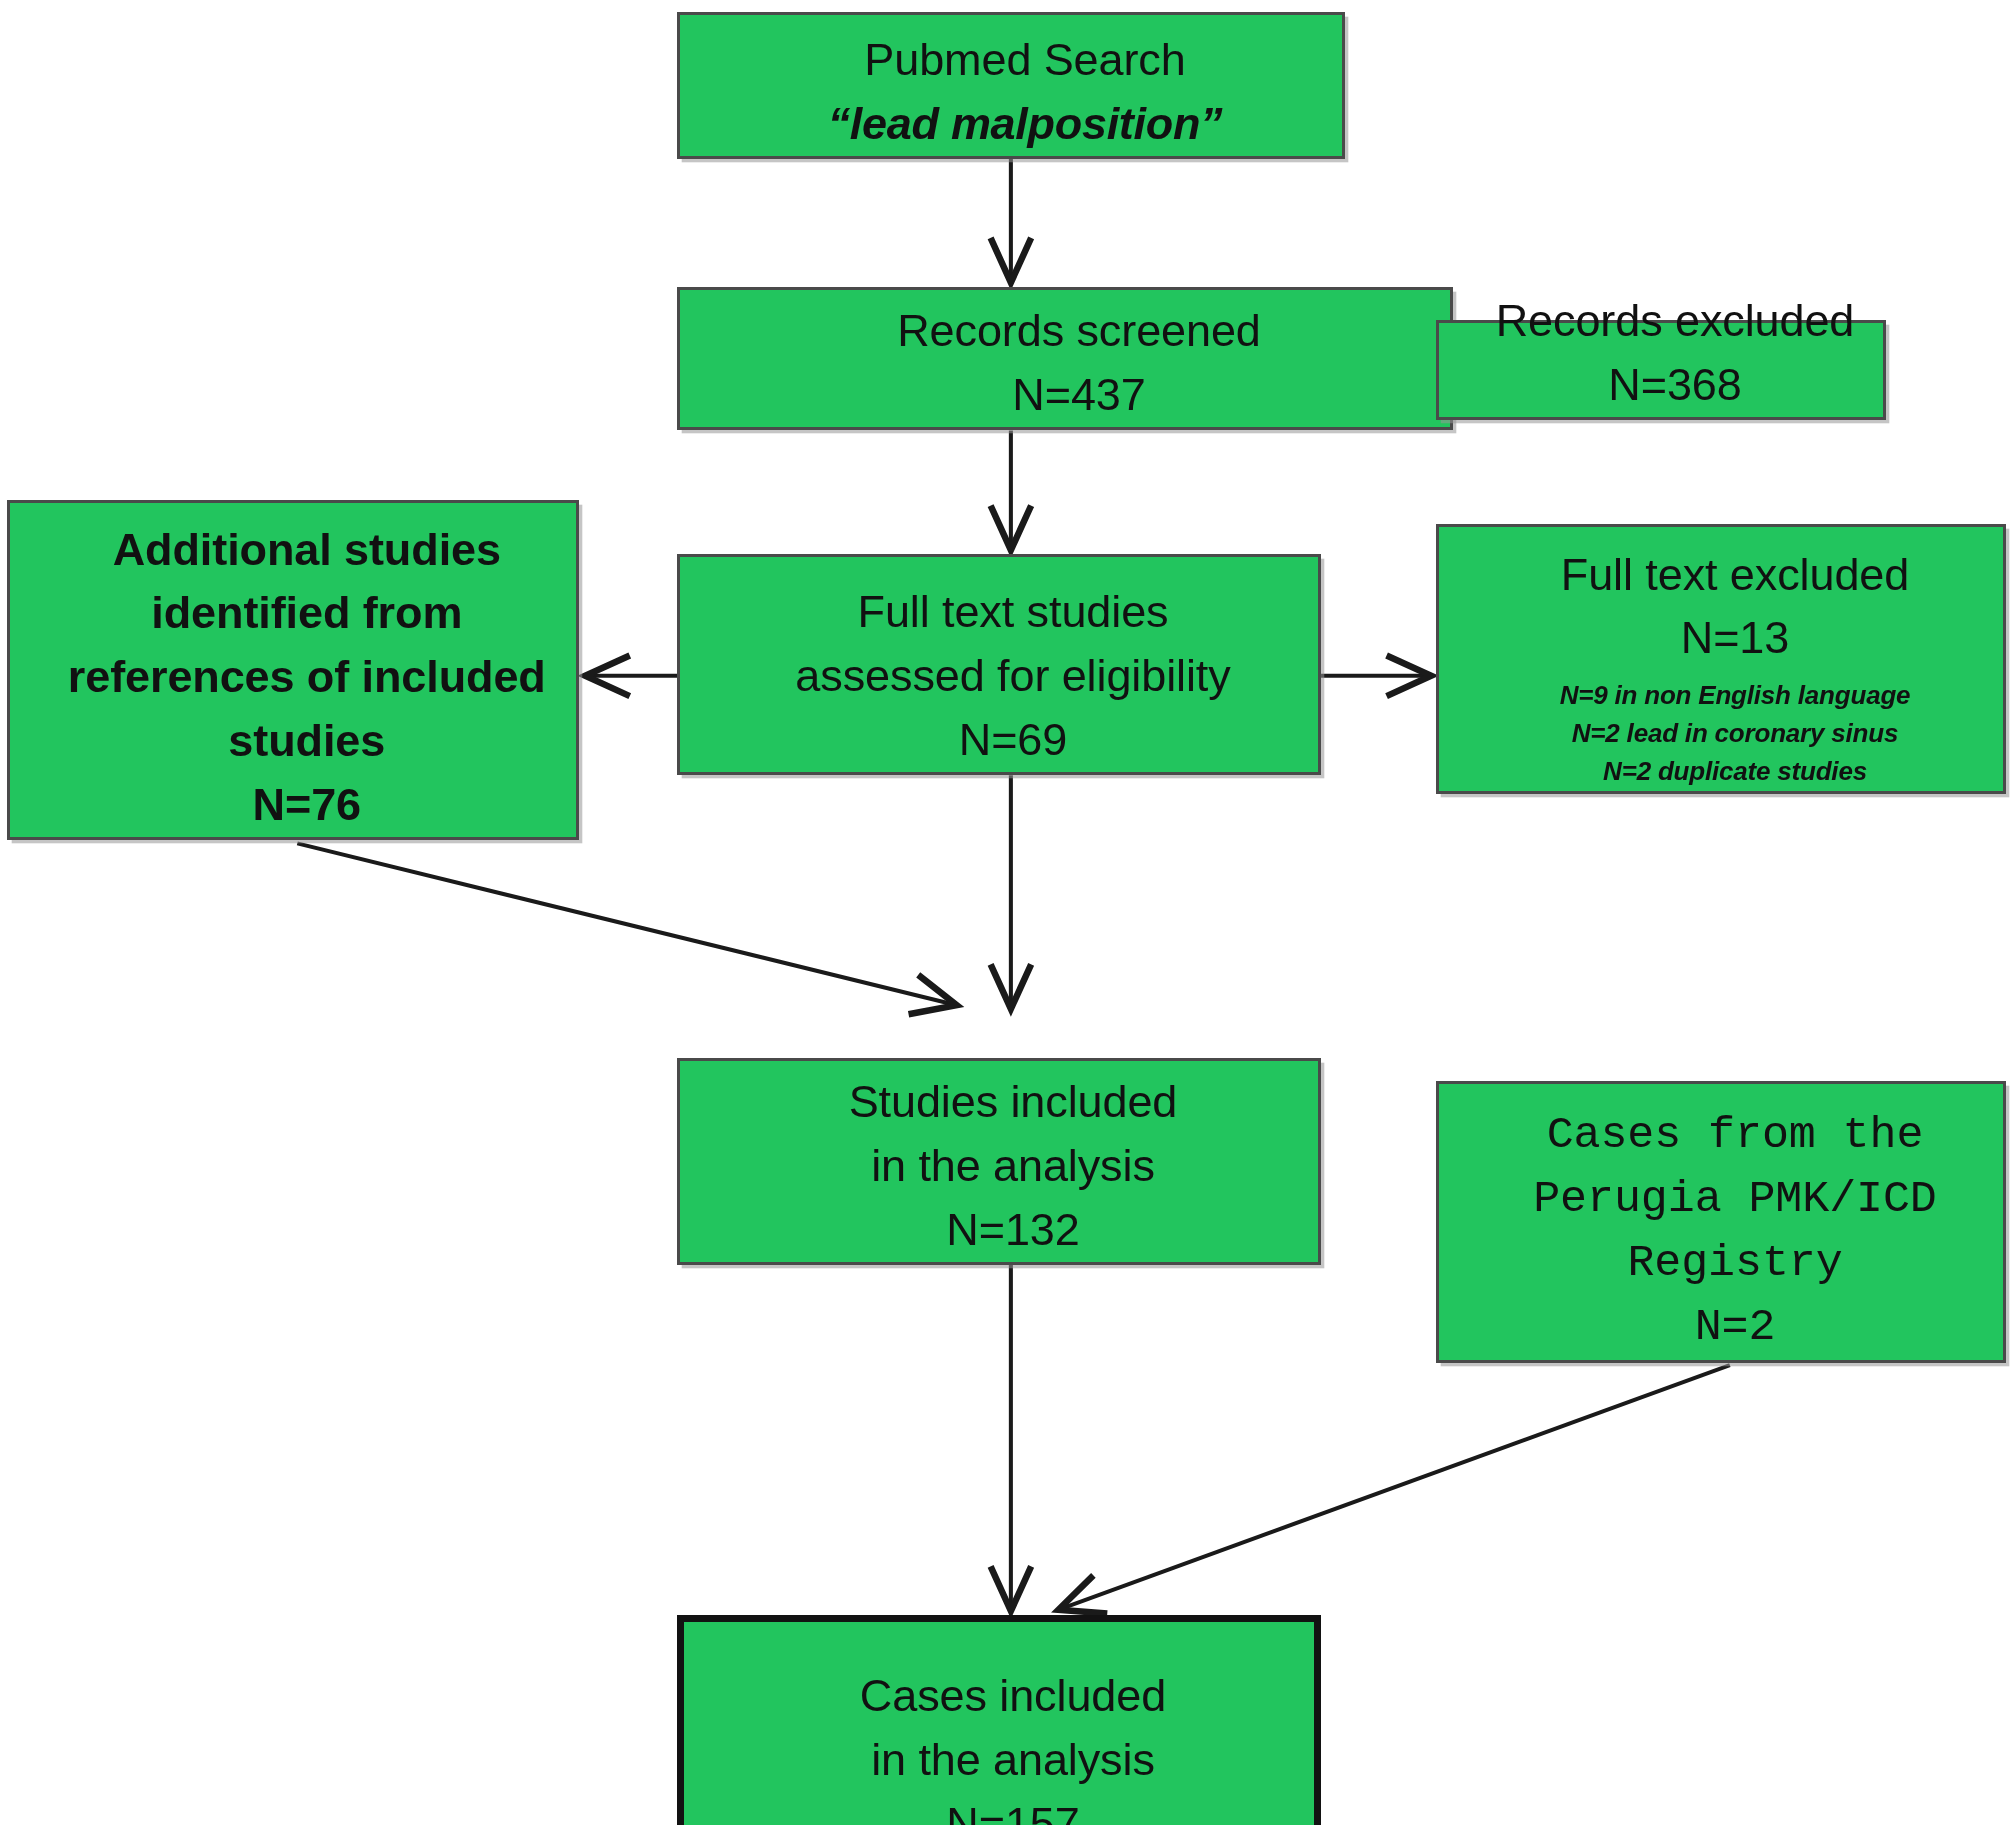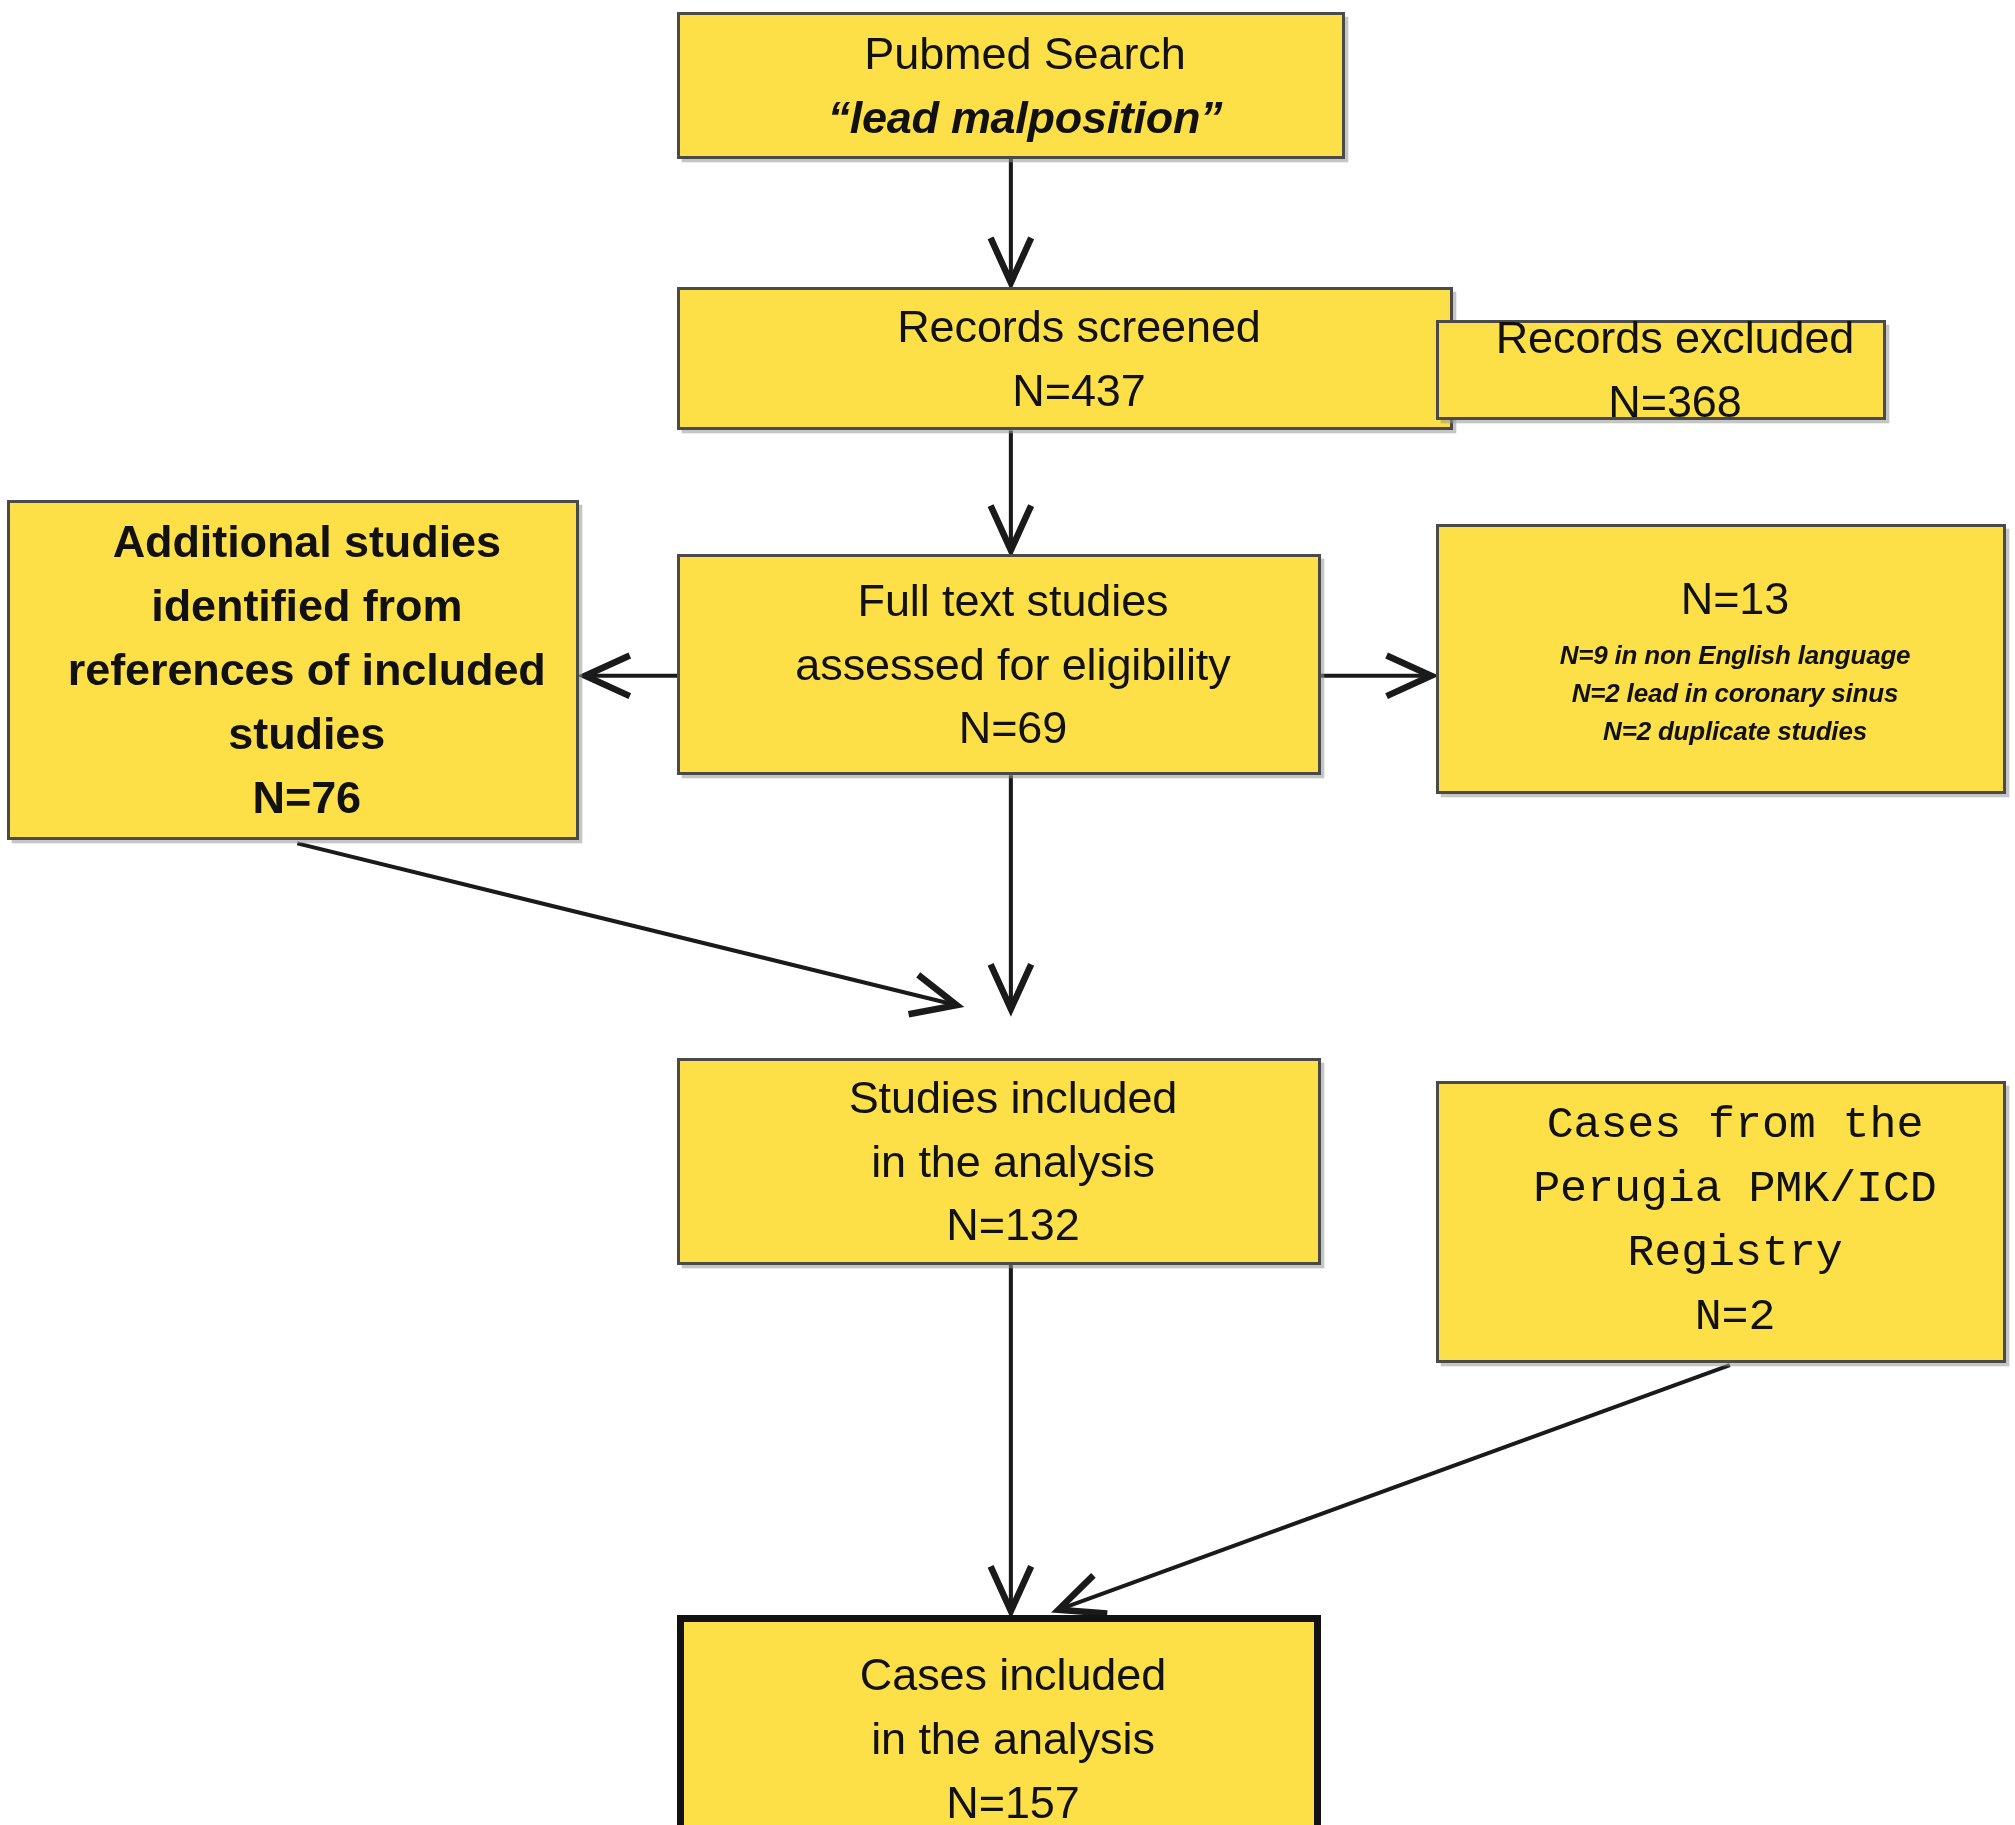--- a/index.html
+++ b/index.html
@@ -26,13 +26,13 @@
   .node {
     position: absolute;
     box-sizing: border-box;
-    background: #fde047;
+    background: #22c55e;
     border: 3.4px solid #4a4a4a;
     box-shadow: 4px 4px 0 -0.7px rgba(150,150,150,0.55);
     display: flex;
     flex-direction: column;
     align-items: center;
-    justify-content: center;
+    justify-content: flex-end;
     text-align: center;
     color: #111111;
     z-index: 2;

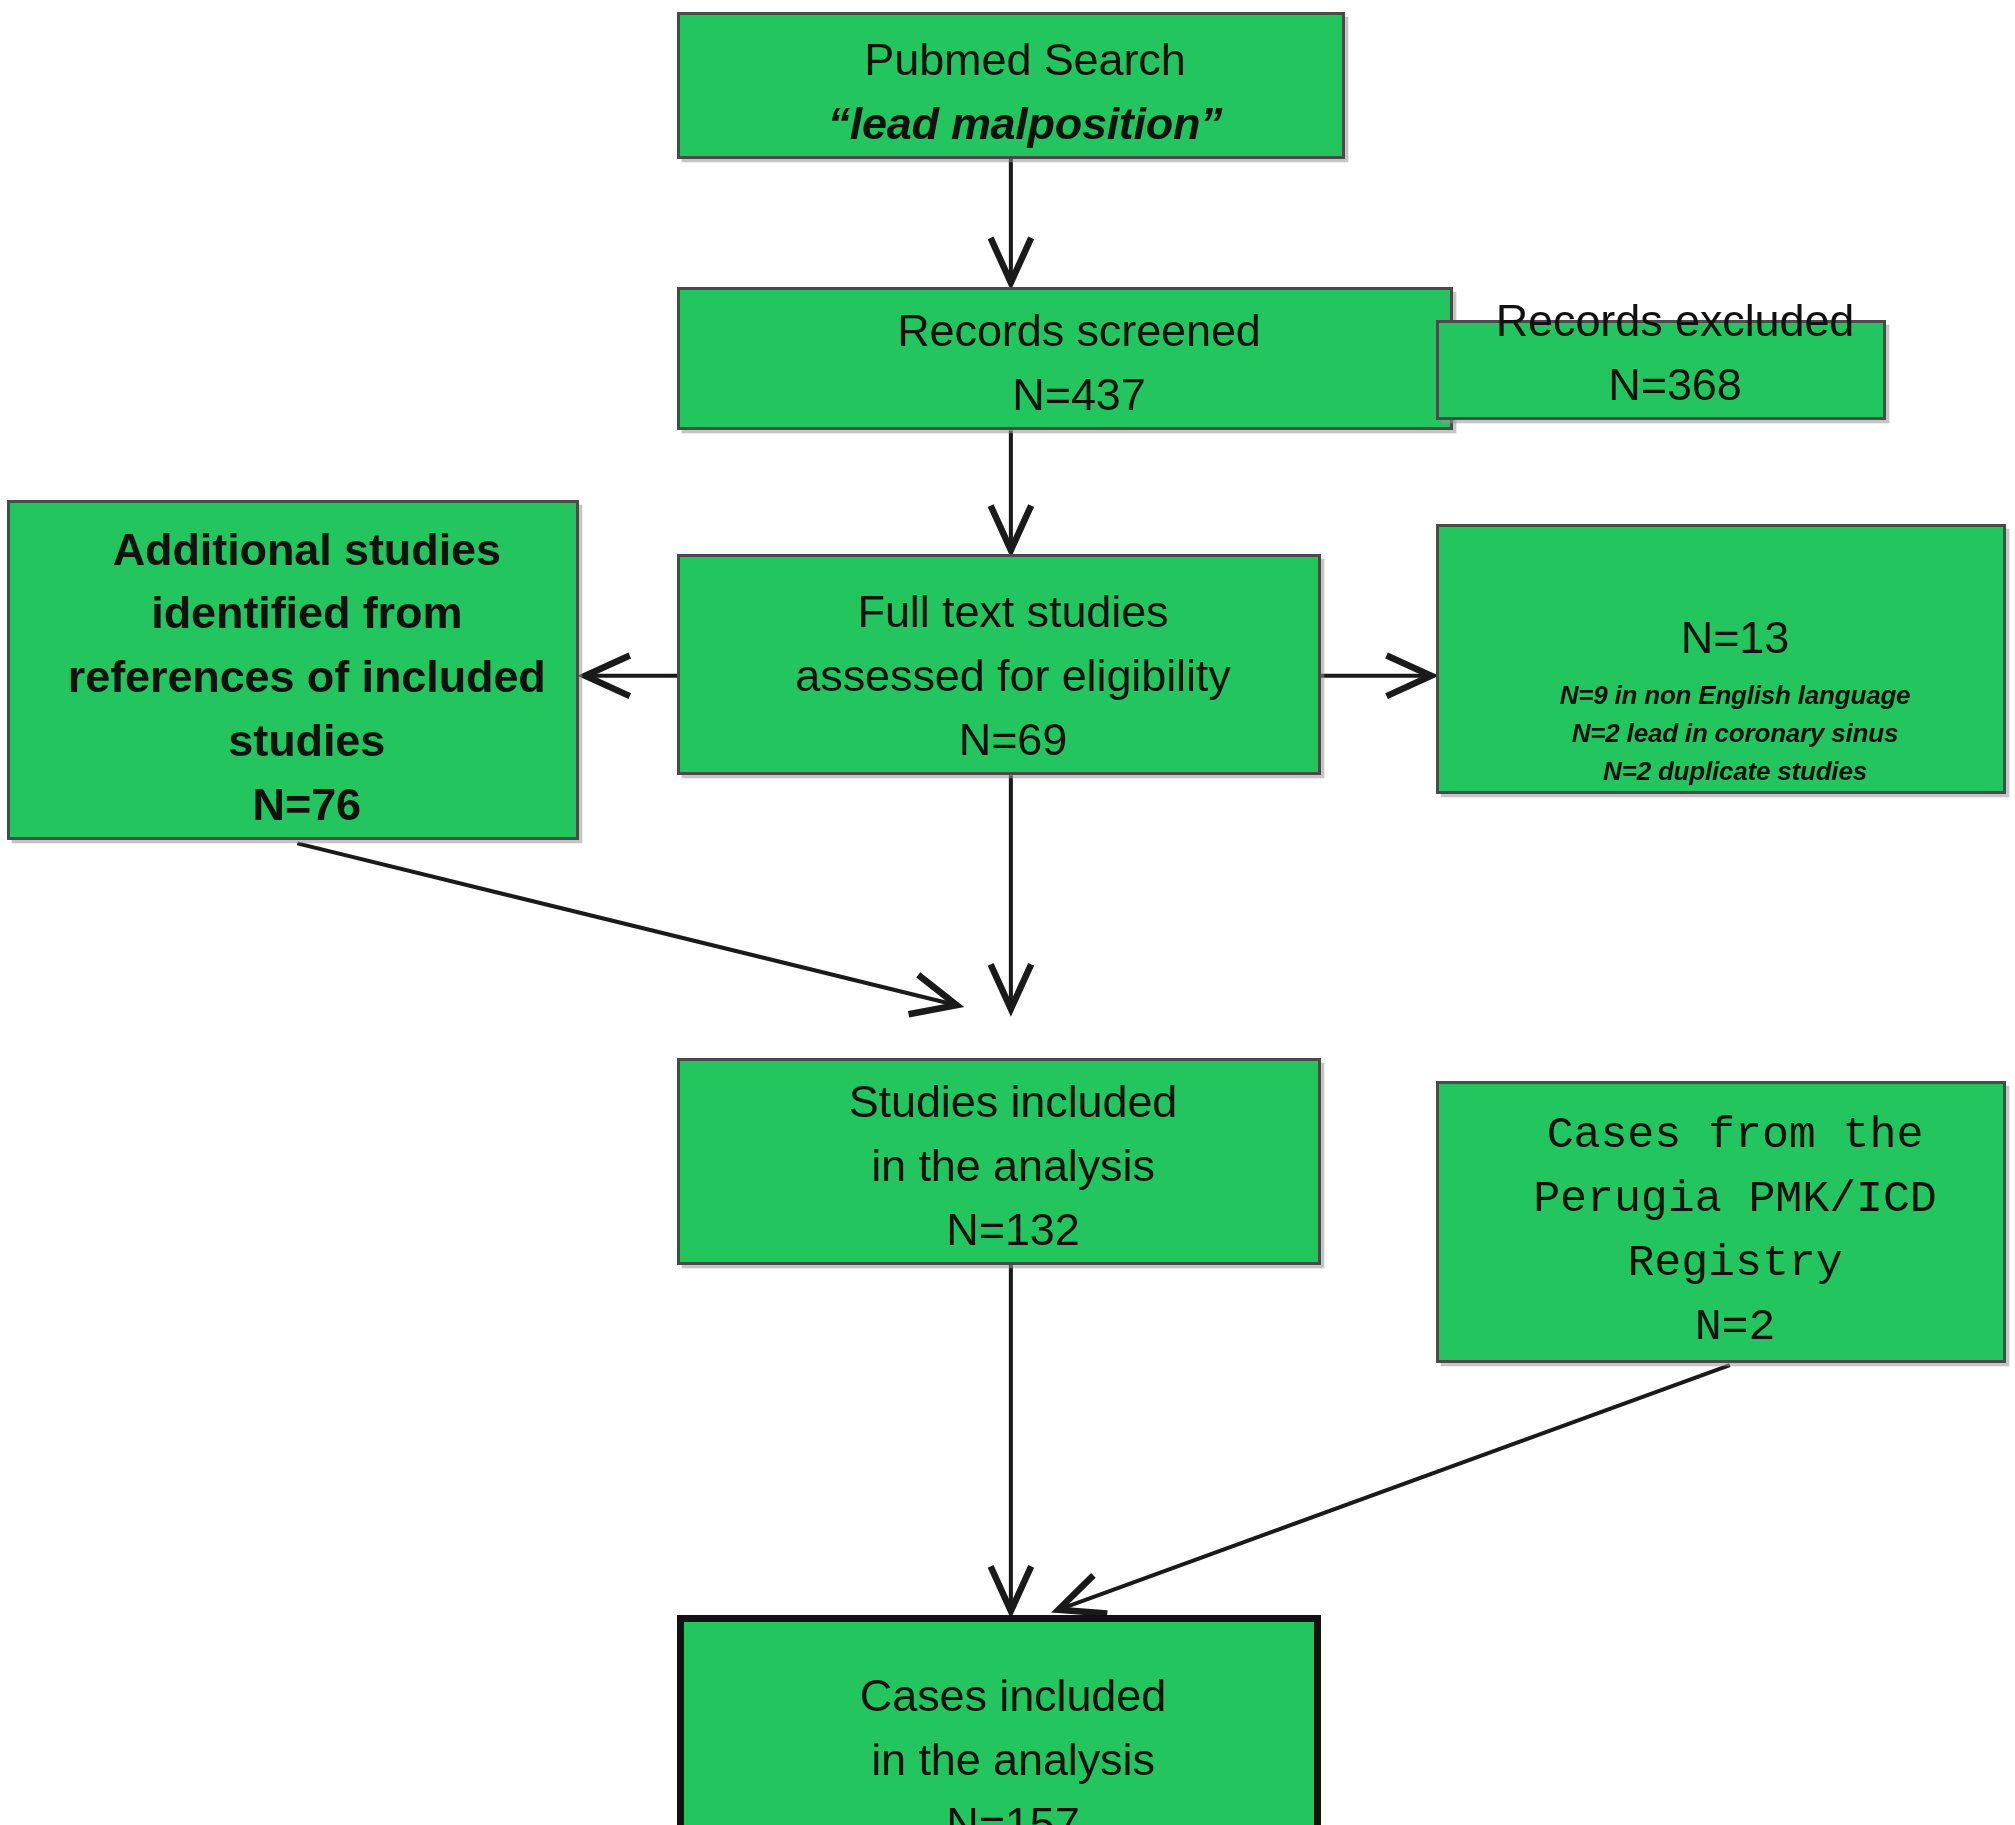--- a/index.html
+++ b/index.html
@@ -156,6 +156,7 @@
   </div>
 
   <div class="node" id="node-fulltext-excl">
+    <span class="line">Full text excluded</span>
     <span class="line">N=13</span>
     <span class="subline sublist">N=9 in non English language</span>
     <span class="subline">N=2 lead in coronary sinus</span>

